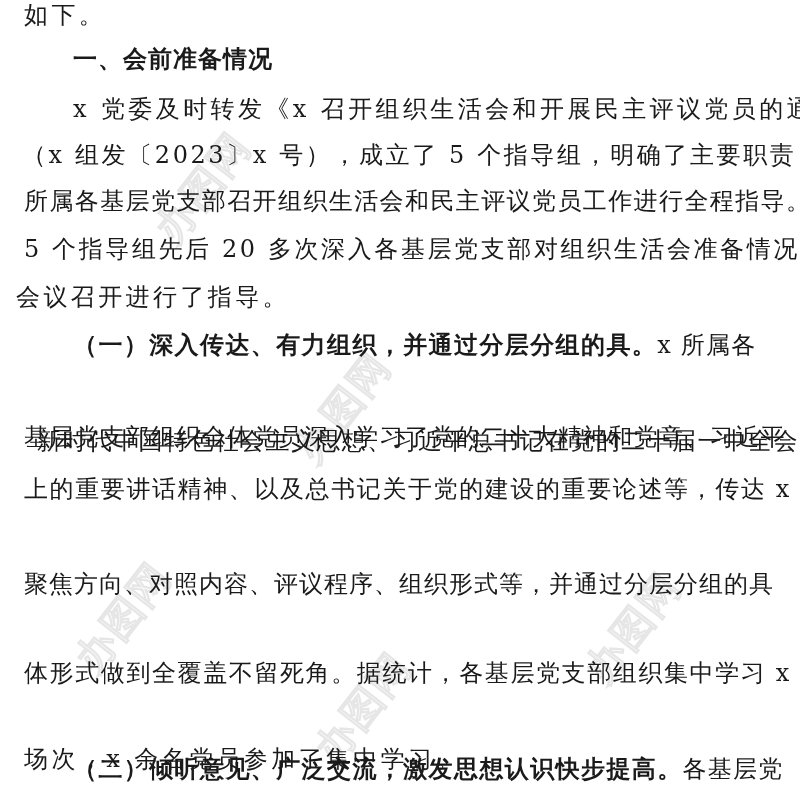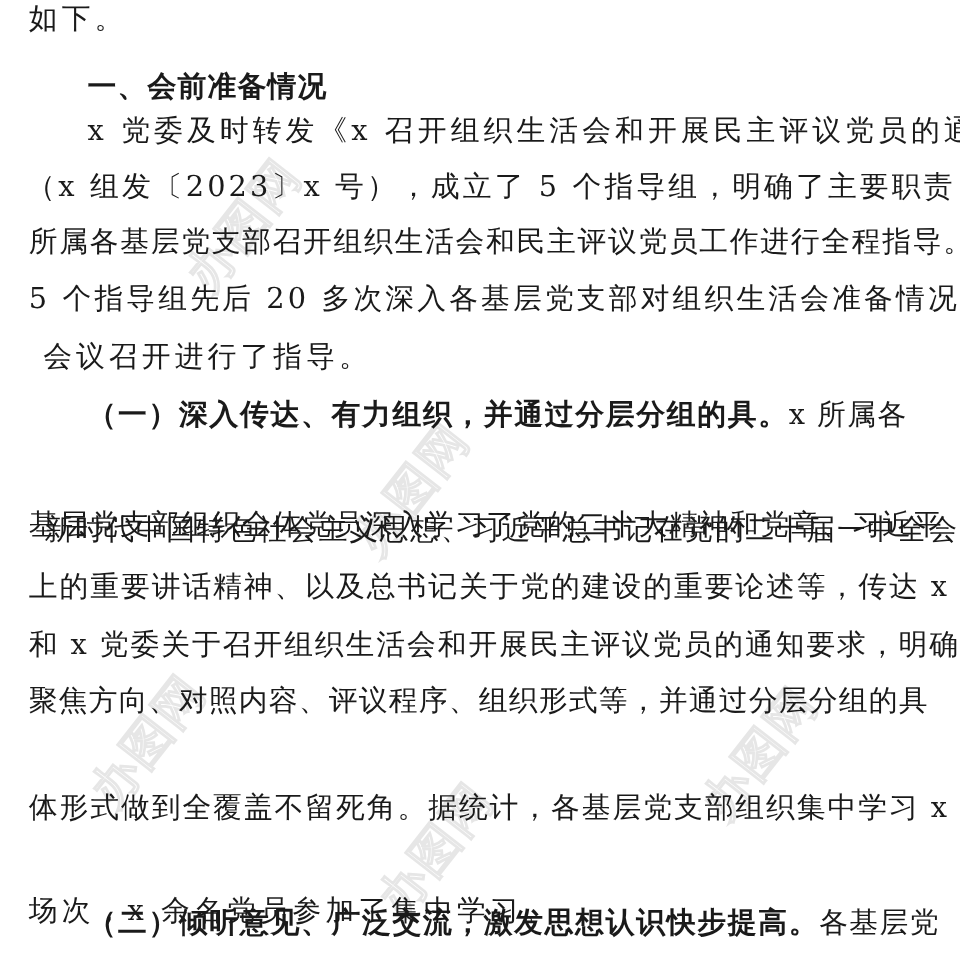--- a/index.html
+++ b/index.html
@@ -31,10 +31,9 @@
       letter-spacing: 3.4px;
     }
     .heading {
-      font-family: Liberation Mono, monospace;
+      font-family: Liberation Serif, serif;
       font-weight: bold;
       letter-spacing: 1px;
-      margin-top: 16px;
     }
     .bold {
       font-family: "DejaVu Sans", "Liberation Sans", sans-serif;

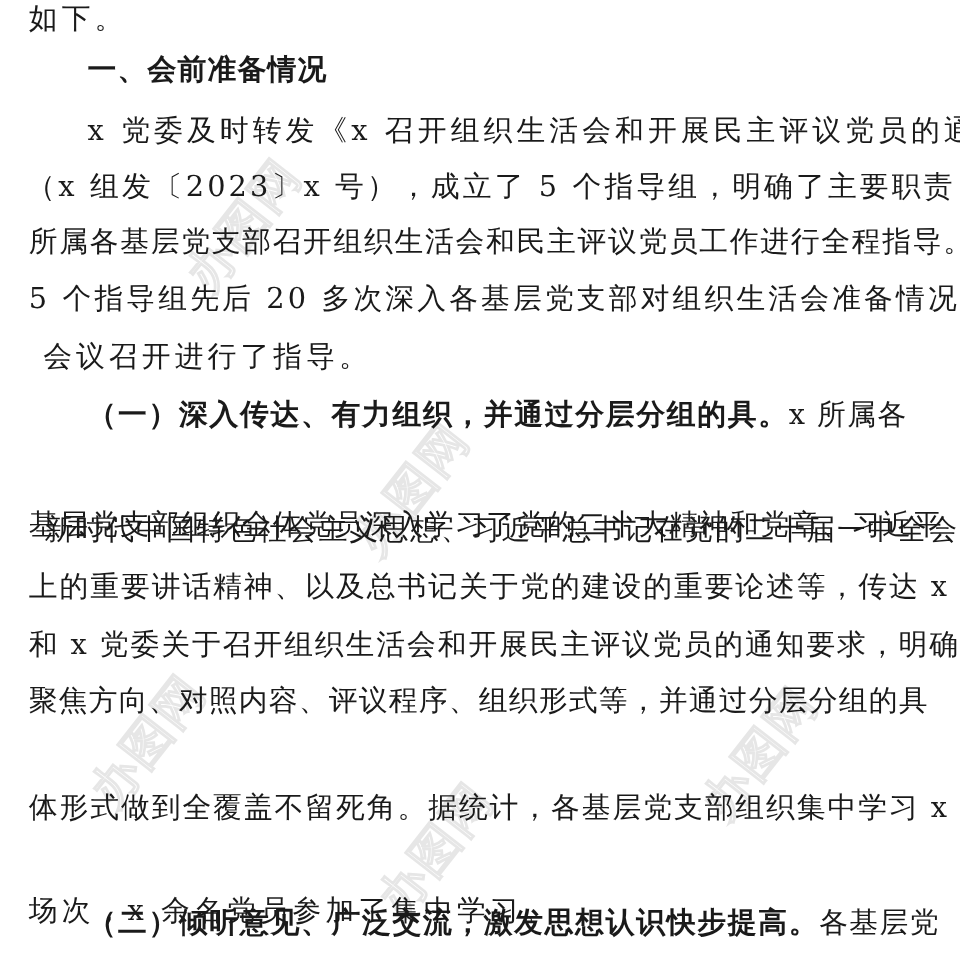--- a/index.html
+++ b/index.html
@@ -71,7 +71,7 @@
   <div class="line" style="left:22px; top:140px; letter-spacing:2.6px;">（x 组发〔2023〕x 号），成立了 5 个指导组，明确了主要职责，对</div>
   <div class="line" style="left:24px; top:186px; letter-spacing:1.4px;">所属各基层党支部召开组织生活会和民主评议党员工作进行全程指导。</div>
   <div class="line" style="left:24px; top:234px; letter-spacing:2.6px;">5 个指导组先后 20 多次深入各基层党支部对组织生活会准备情况及</div>
-  <div class="line" style="left:36px; top:282px;">会议召开进行了指导。</div>
+  <div class="line" style="left:16px; top:282px;">会议召开进行了指导。</div>
 
   <div class="line" style="left:73px; top:330px; letter-spacing:1.2px;">
     <span class="bold">（一）深入传达、有力组织，并通过分层分组的具。</span><span>x 所属各</span>

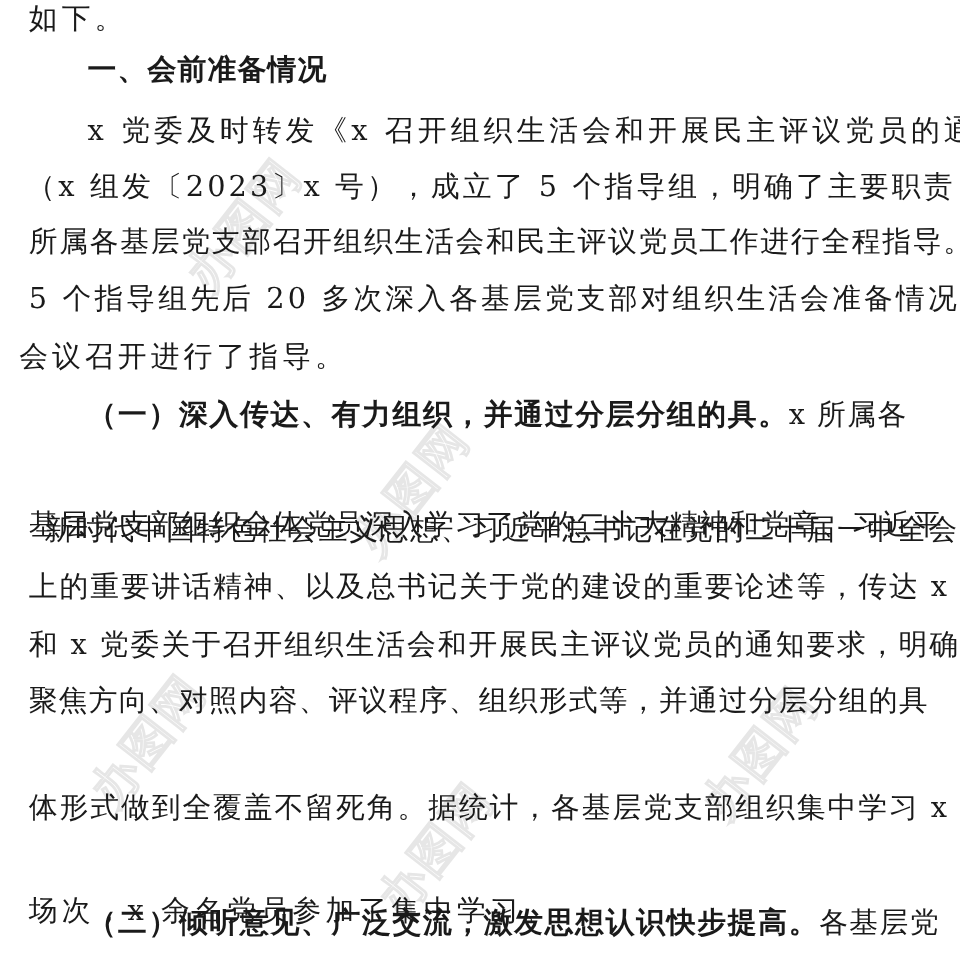--- a/index.html
+++ b/index.html
@@ -79,7 +79,6 @@
   <div class="line" style="left:24px; top:378px; letter-spacing:1.4px;margin-top:44px;">基层党支部组织全体党员深入学习了党的二十大精神和党章、习近平</div>
   <div class="line" style="left:37px; top:426px; letter-spacing:1.4px;">新时代中国特色社会主义思想、习近平总书记在党的二十届一中全会</div>
   <div class="line" style="left:24px; top:474px; letter-spacing:1.6px;">上的重要讲话精神、以及总书记关于党的建设的重要论述等，传达 x</div>
-  <div class="line" style="left:24px; top:522px; letter-spacing:1.6px;">和 x 党委关于召开组织生活会和开展民主评议党员的通知要求，明确</div>
   <div class="line" style="left:24px; top:569px; letter-spacing:1.0px;">聚焦方向、对照内容、评议程序、组织形式等，并通过分层分组的具</div>
   <div class="line" style="left:24px; top:658px; letter-spacing:1.6px;">体形式做到全覆盖不留死角。据统计，各基层党支部组织集中学习 x</div>
   <div class="line" style="left:24px; top:744px;text-align:center;">场次，x 余名党员参加了集中学习。</div>

